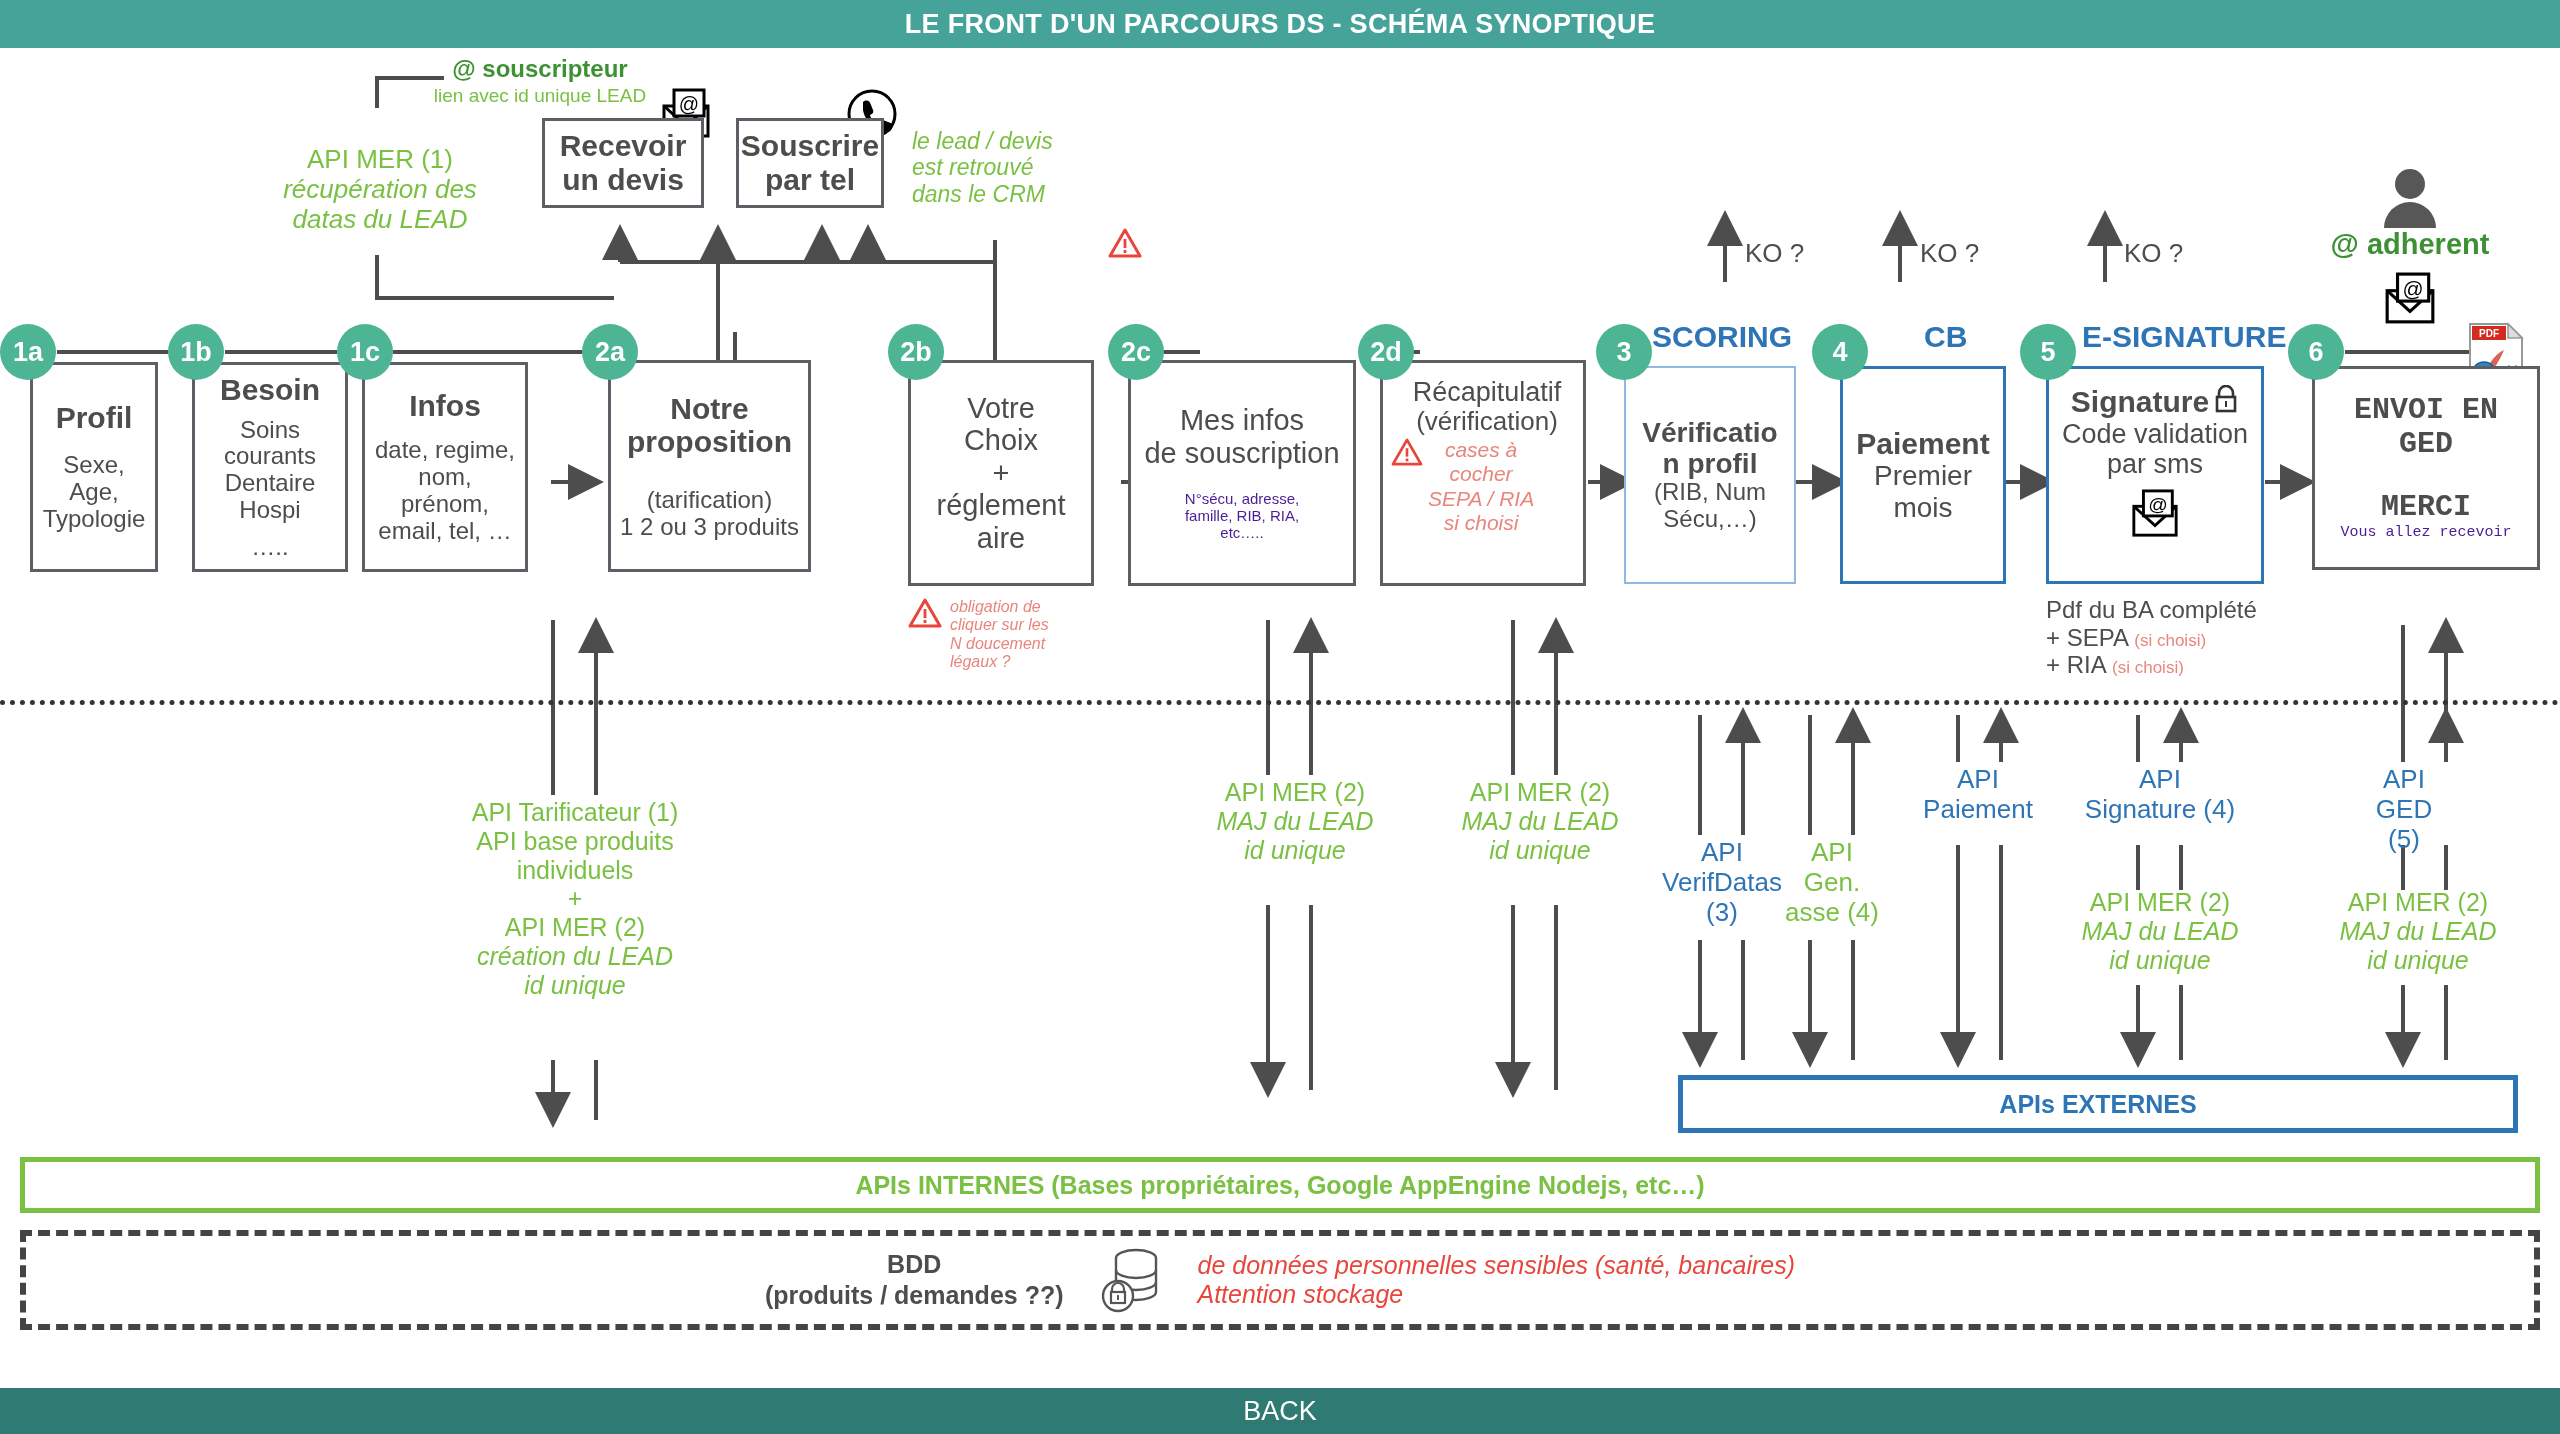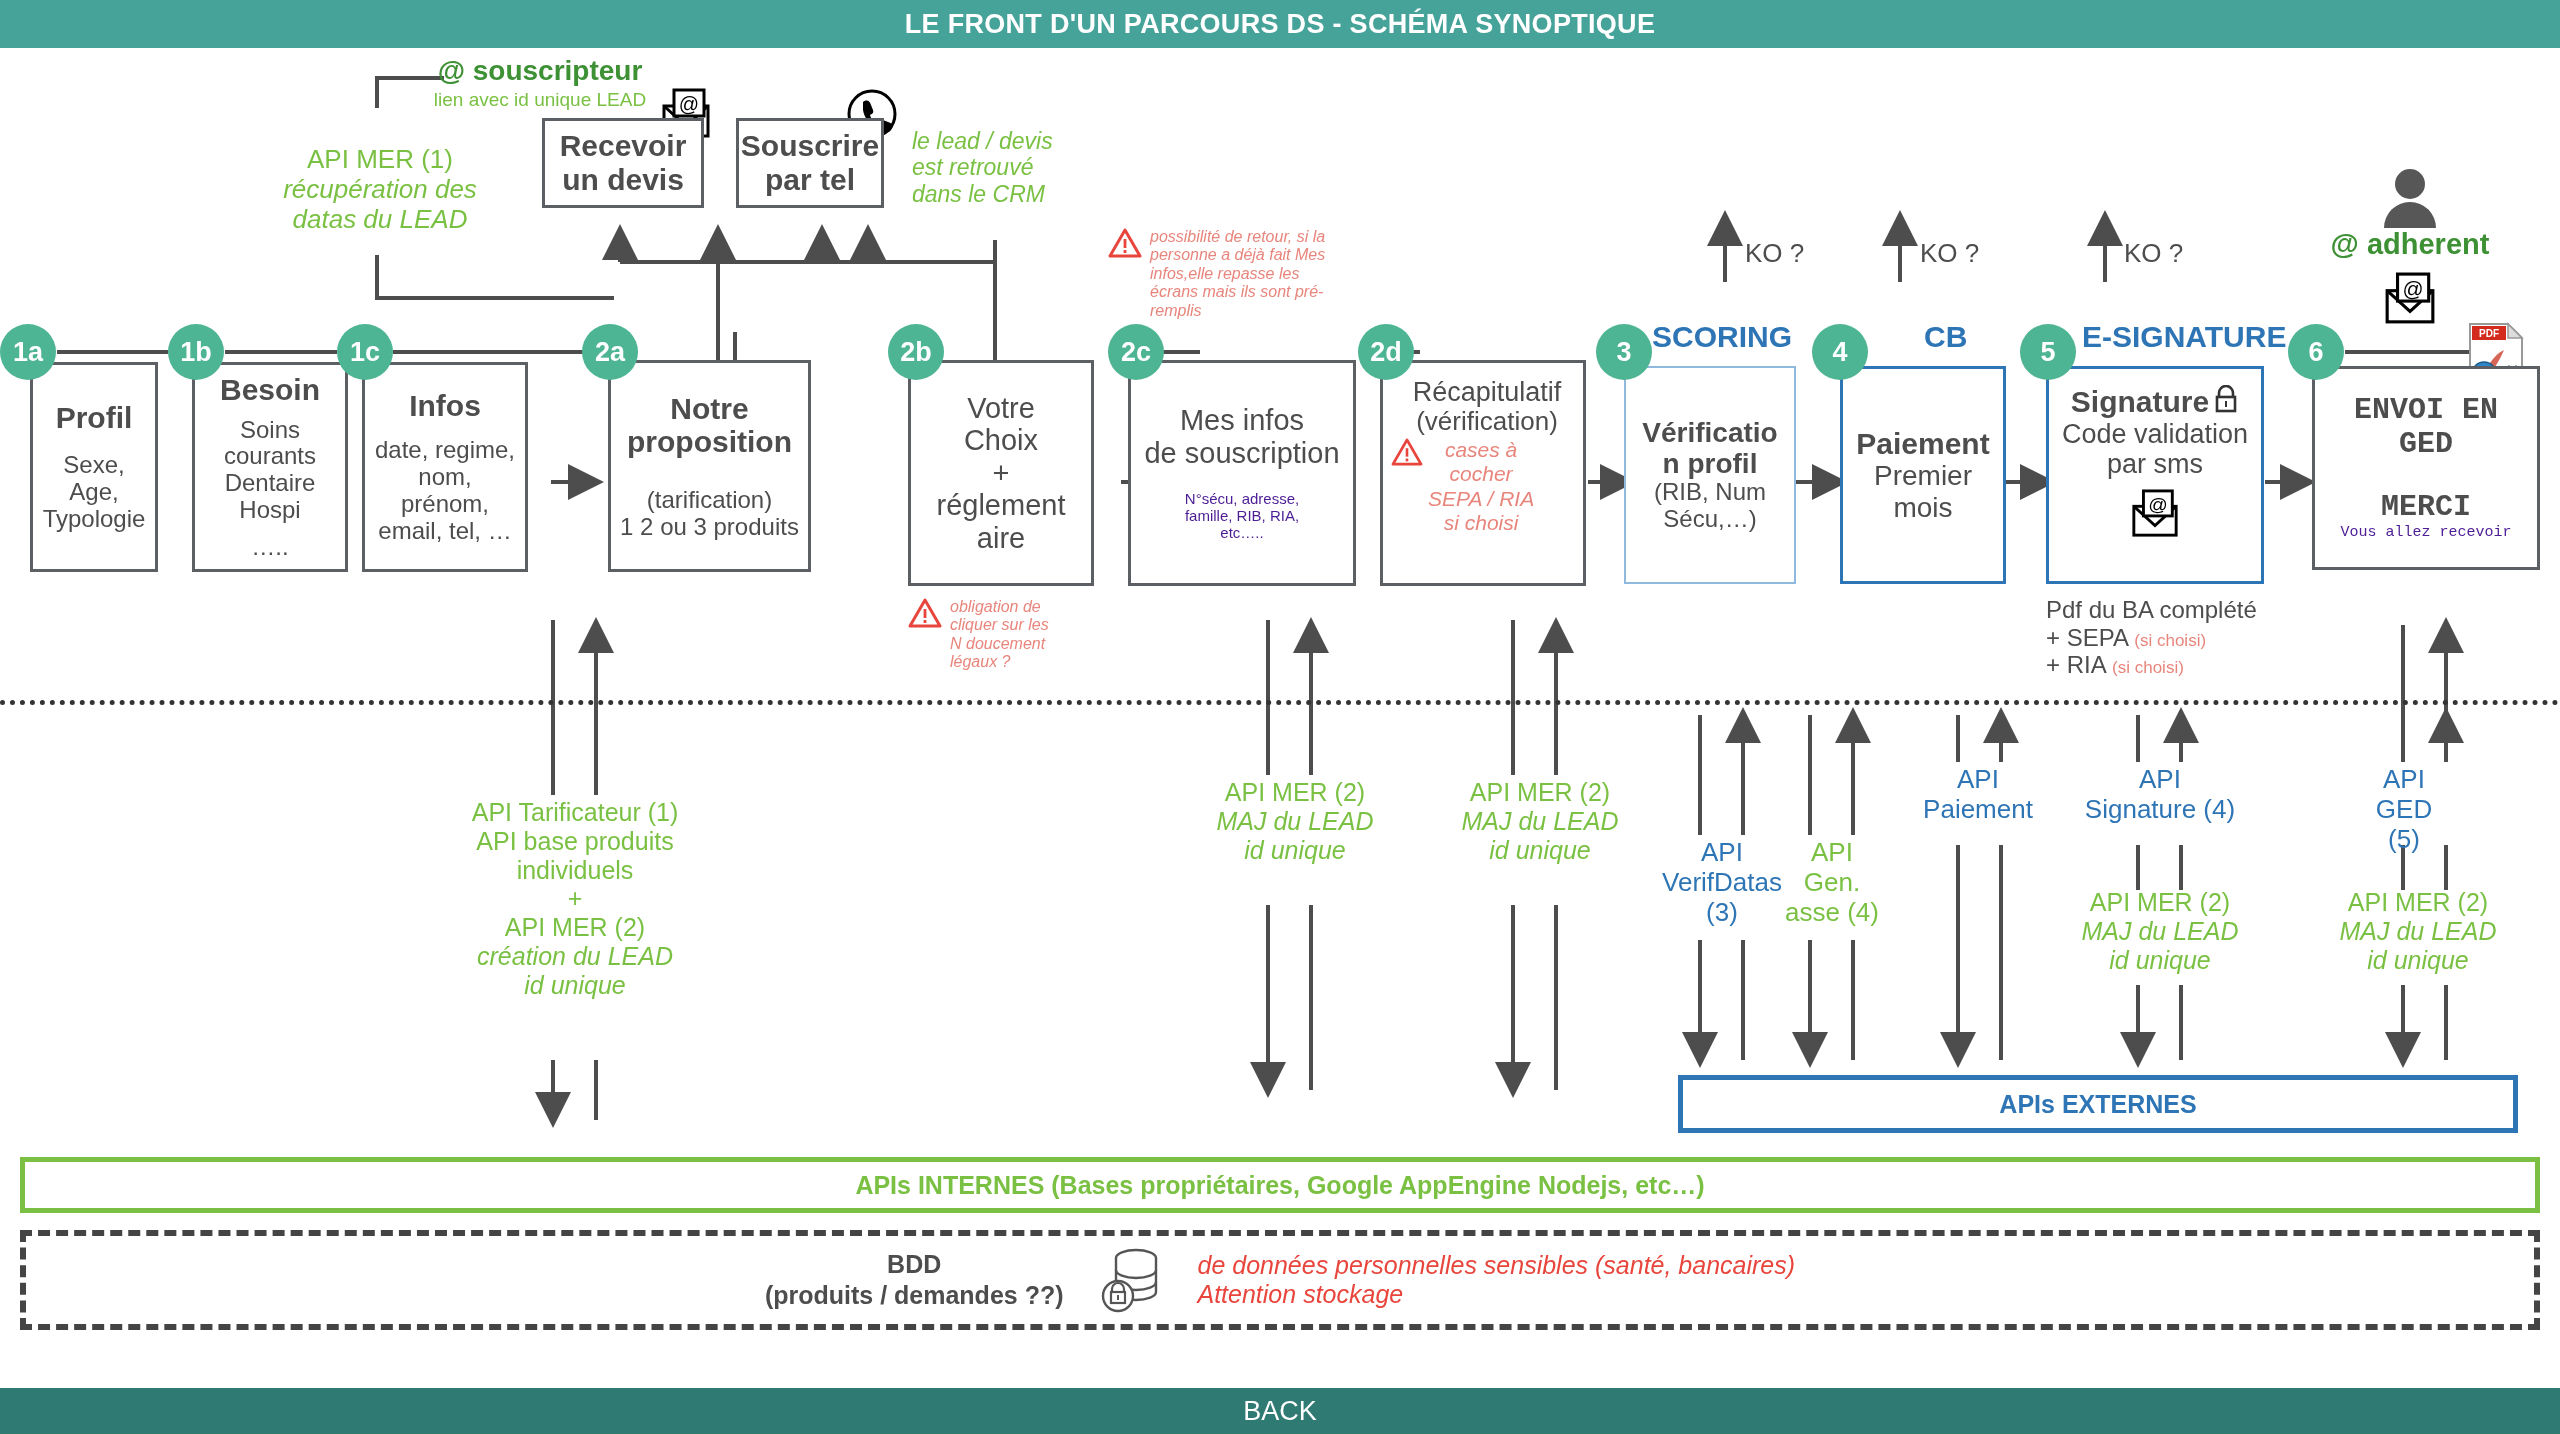--- a/index.html
+++ b/index.html
@@ -165,7 +165,7 @@
 </svg>
 
 <div class="abs ctr" style="left:400px;top:55px;width:280px;">
-  <div class="greendark bold" style="font-size:28px;">@ souscripteur</div>
+  <div class="greendark bold" style="font-size:24px;">@ souscripteur</div>
   <div class="green" style="font-size:19px;margin-top:2px;">lien avec id unique LEAD</div>
 </div>
 

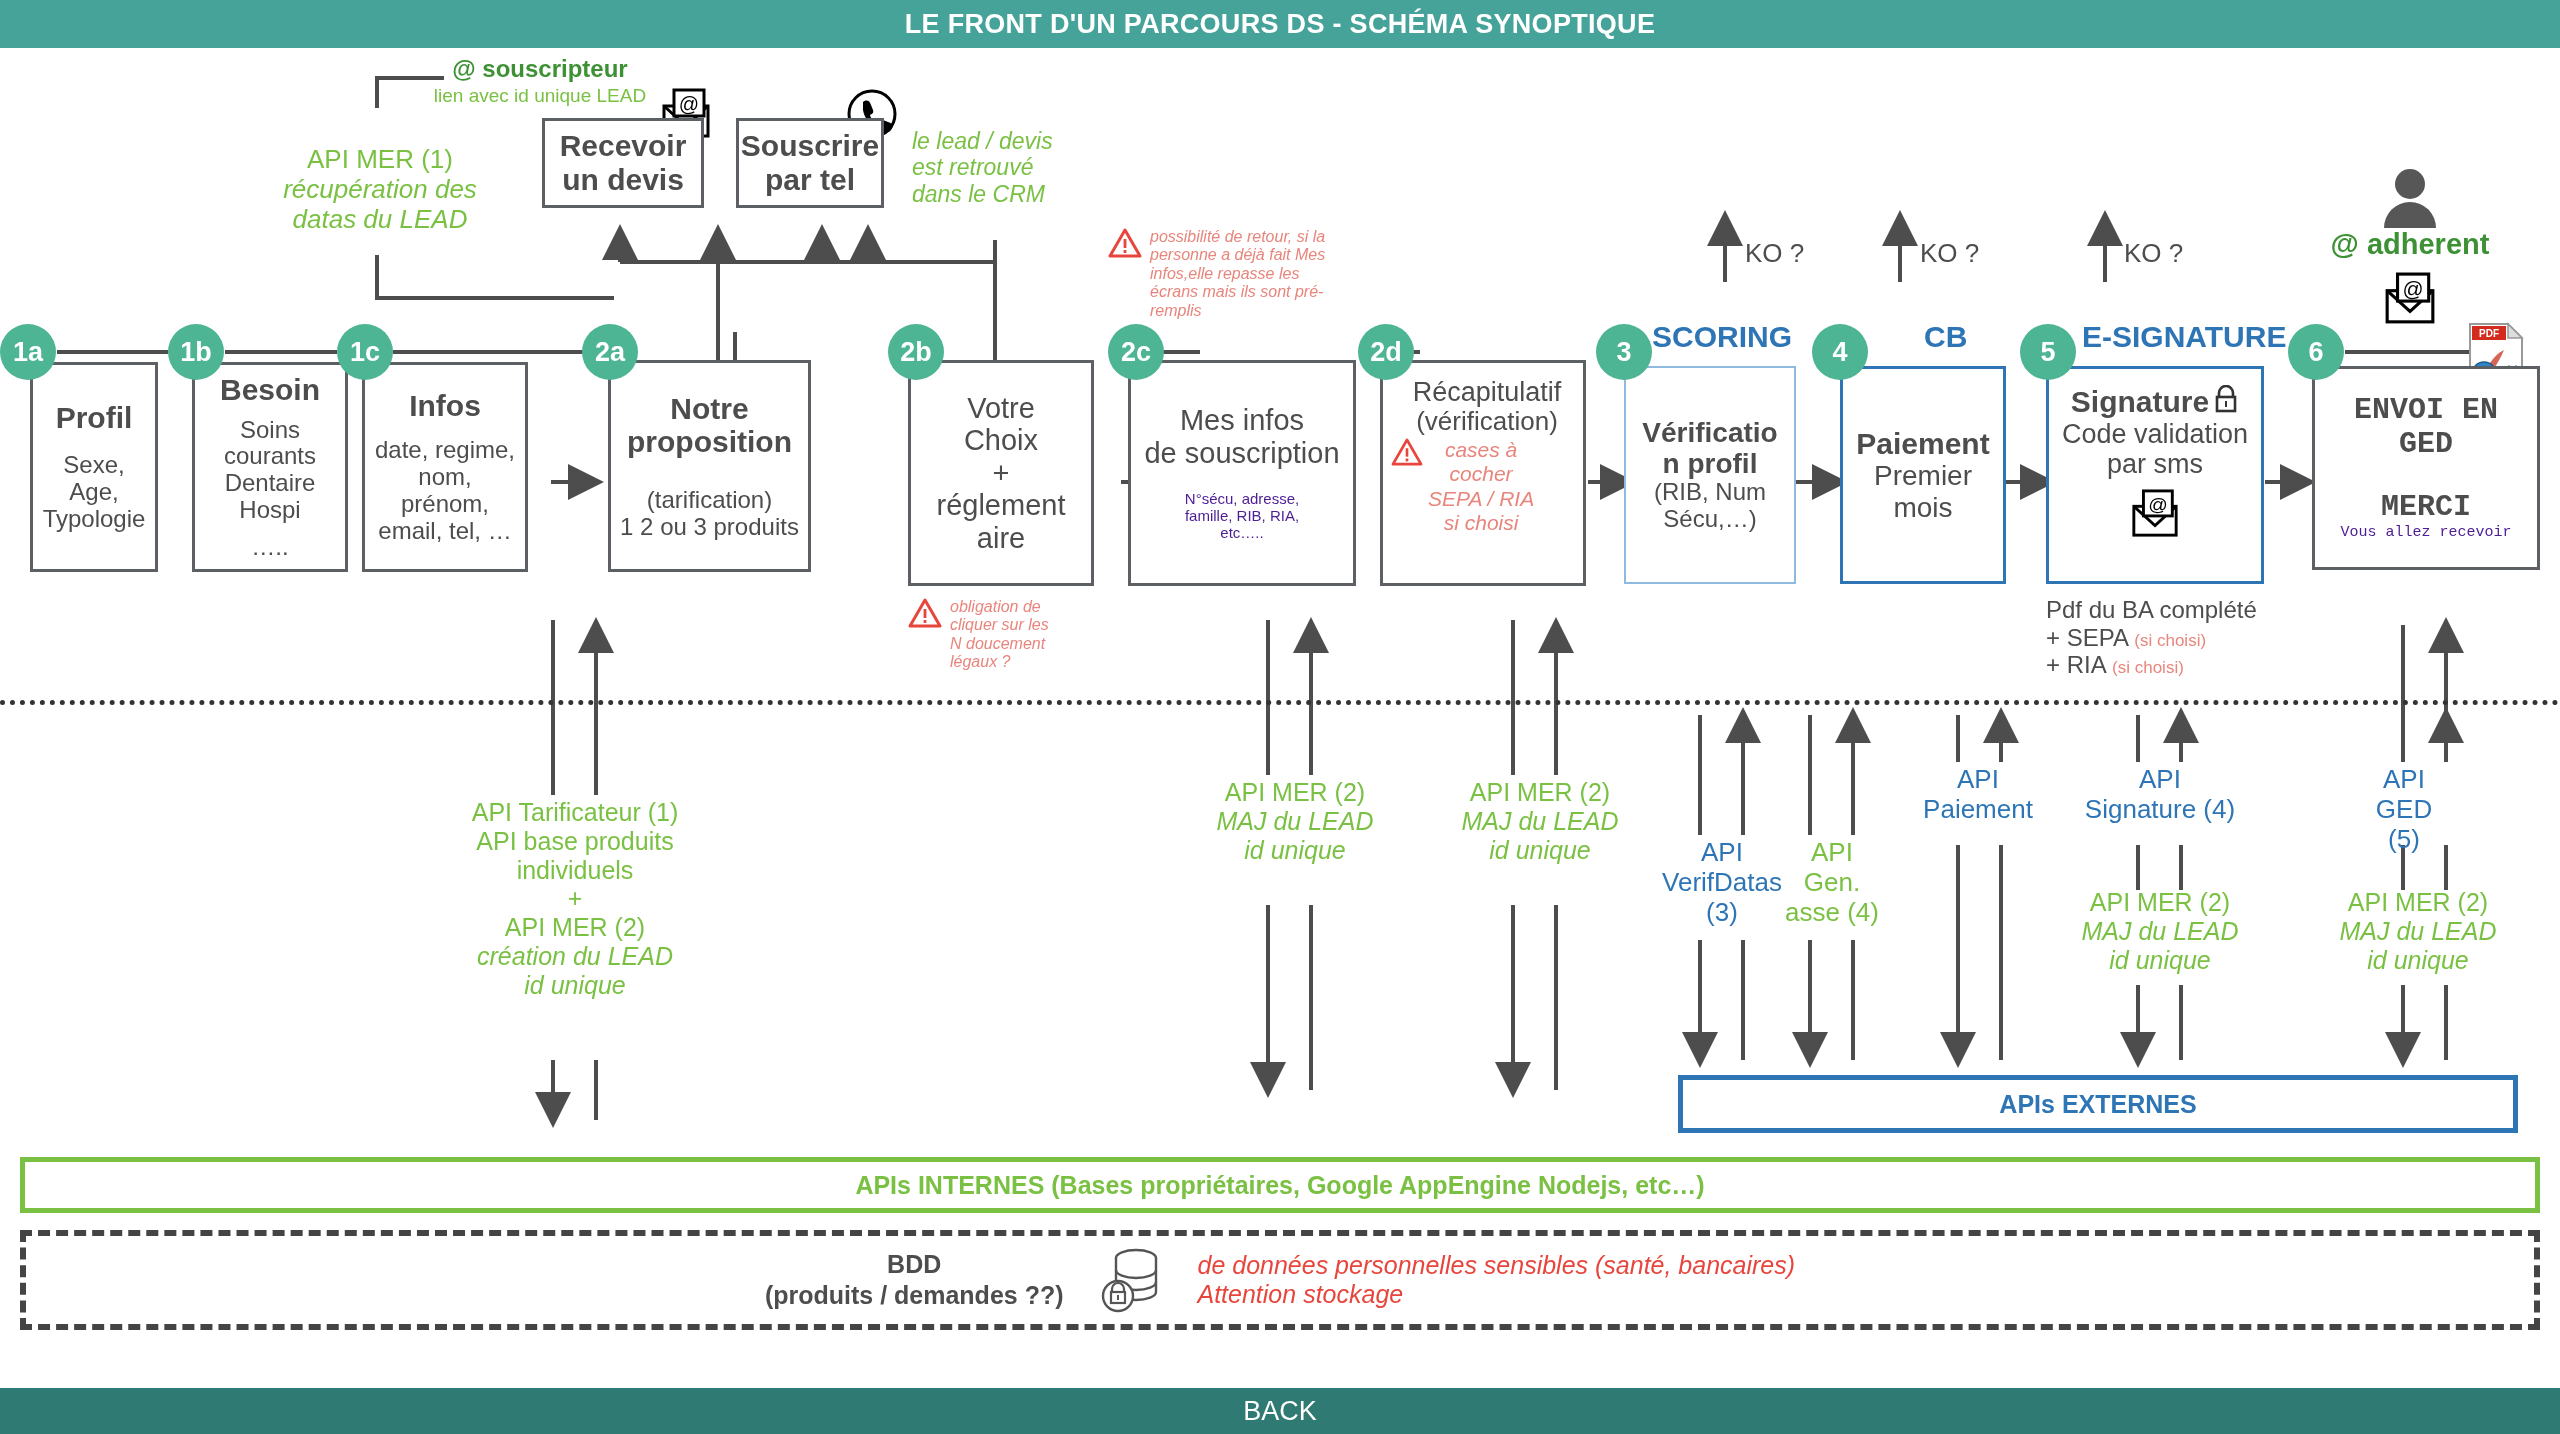--- a/index.html
+++ b/index.html
@@ -270,13 +270,6 @@
       <rect x="15.6" y="11" width="2.8" height="9" fill="#e8453c"></rect>
       <rect x="15.6" y="22" width="2.8" height="3" fill="#e8453c"></rect>
     </svg>
-  </span>
-  <span class="pink ital lh" style="font-size:16px;">
-    <span style="display:block;">possibilité de retour, si la</span>
-    <span style="display:block;">personne a déjà fait Mes</span>
-    <span style="display:block;">infos,elle repasse les</span>
-    <span style="display:block;">écrans mais ils sont pré-</span>
-    <span style="display:block;">remplis</span>
   </span>
 </div>
 <div class="abs bubble" style="left:1108px;top:324px;">2c</div>

